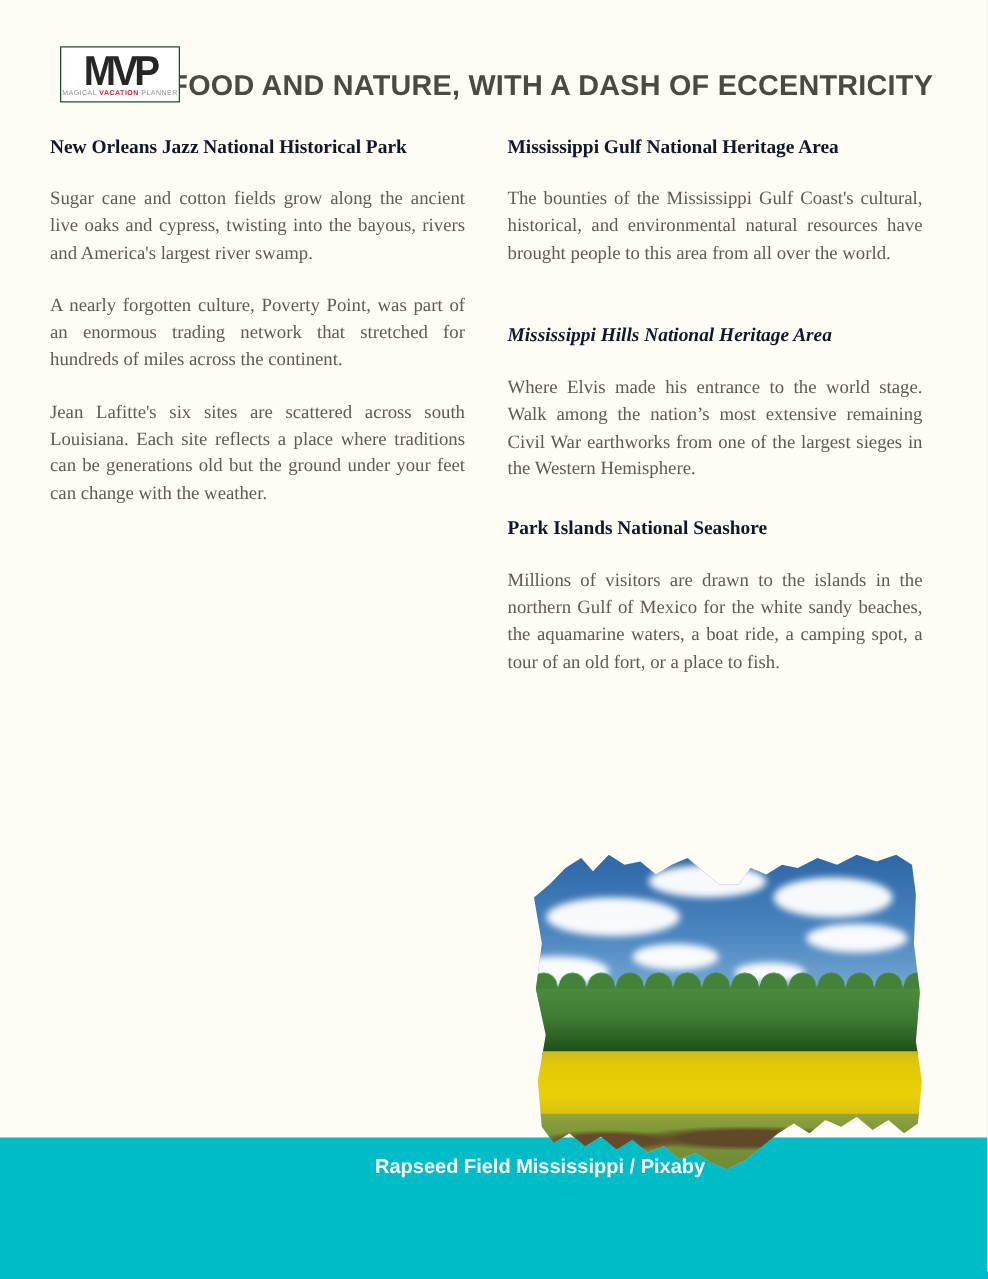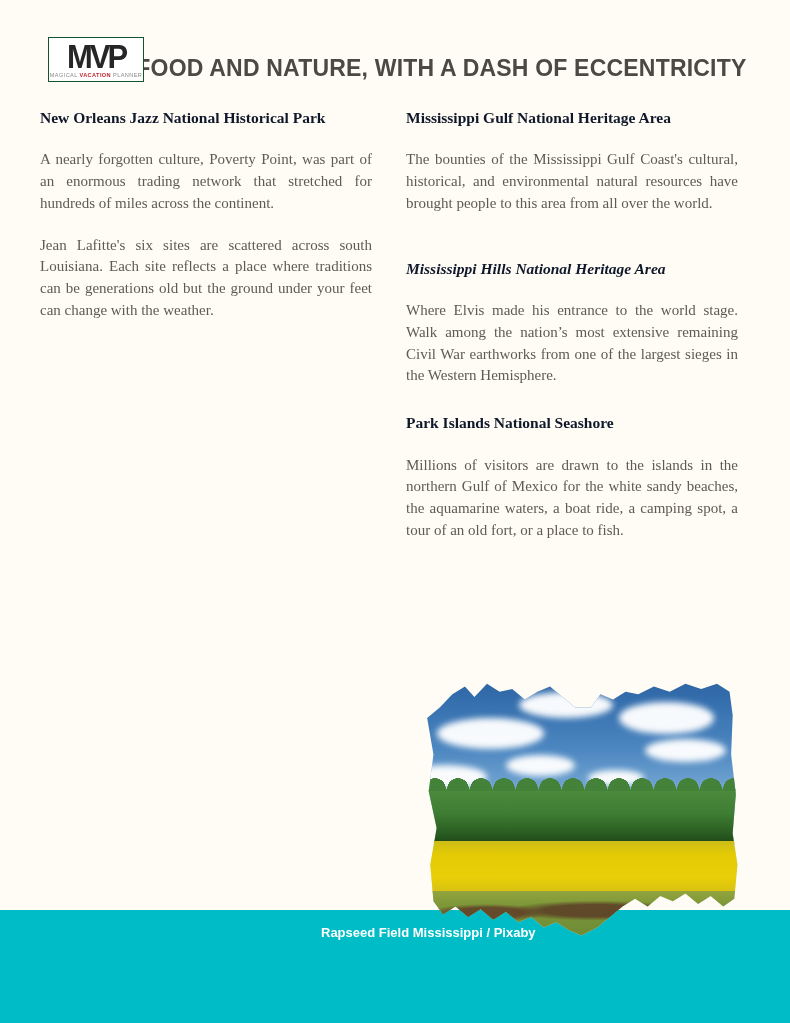--- a/index.html
+++ b/index.html
@@ -183,6 +183,7 @@
 
     <h3>New Orleans Jazz National Historical Park</h3>
 
+    <p>Sugar cane and cotton fields grow along the ancient live oaks and cypress, twisting into the bayous, rivers and America's largest river swamp.</p>
 
     <p>A nearly forgotten culture, Poverty Point, was part of an enormous trading network that stretched for hundreds of miles across the continent.</p>
 

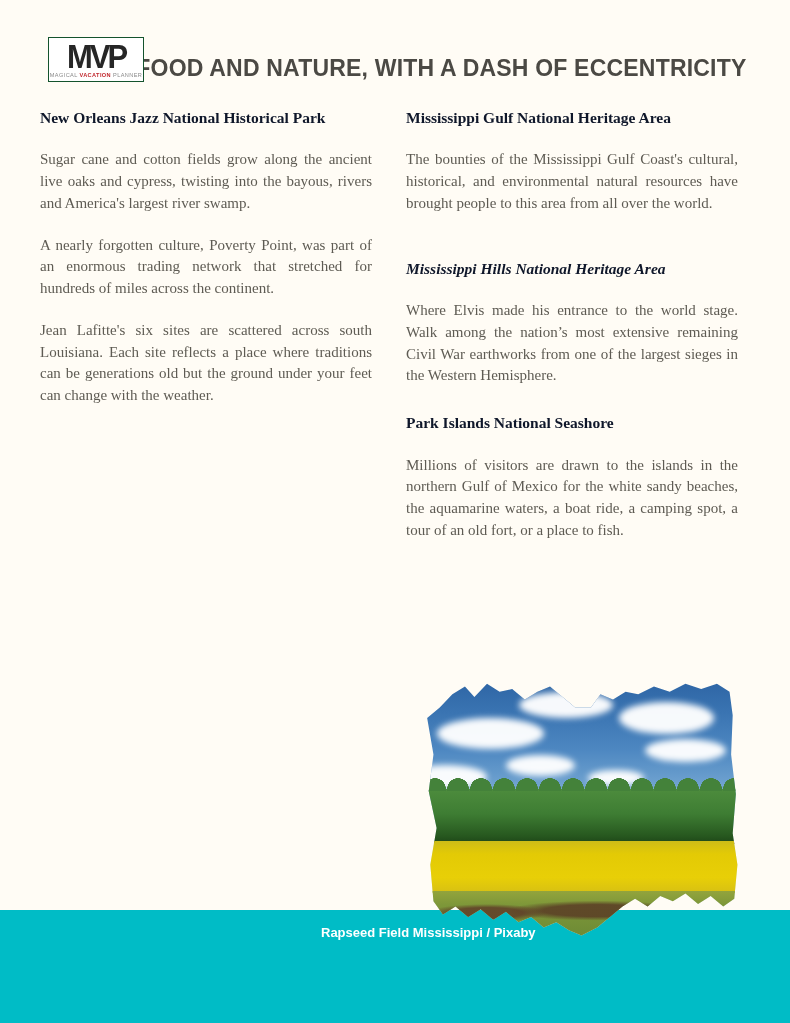--- a/index.html
+++ b/index.html
@@ -91,11 +91,11 @@
   .logo-tagline .red { color: #c1272d; font-weight: 700; }
   .photo-caption {
     position: absolute;
-    left: 321px; top: 925px;
+    left: 300px; top: 925px;
     z-index: 4;
     font-family: "Liberation Sans", sans-serif;
     font-weight: 700;
-    font-size: 13px;
+    font-size: 16px;
     color: #ffffff;
   }
   .issue-label {

